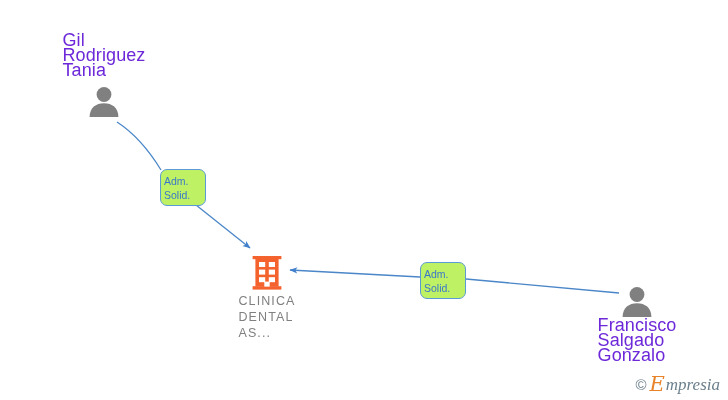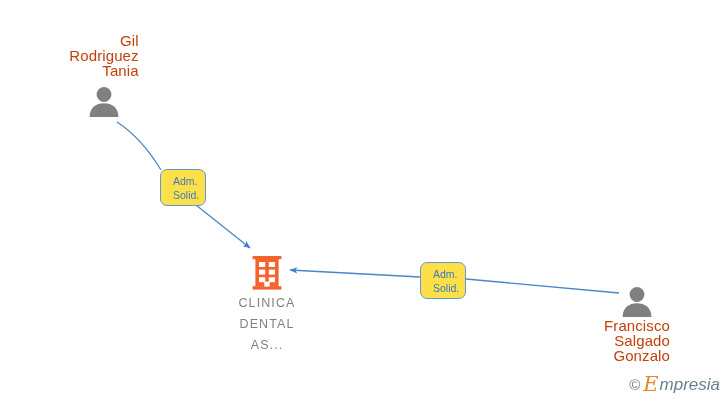--- a/index.html
+++ b/index.html
@@ -35,10 +35,10 @@
     align-items: center;
   }
   .person-name {
-    font-size: 15px;
+    font-size: 18px;
     line-height: 15px;
-    color: #c2410c;
-    text-align: right;
+    color: #6d28d9;
+    text-align: left;
     white-space: pre-line;
     letter-spacing: 0.1px;
   }

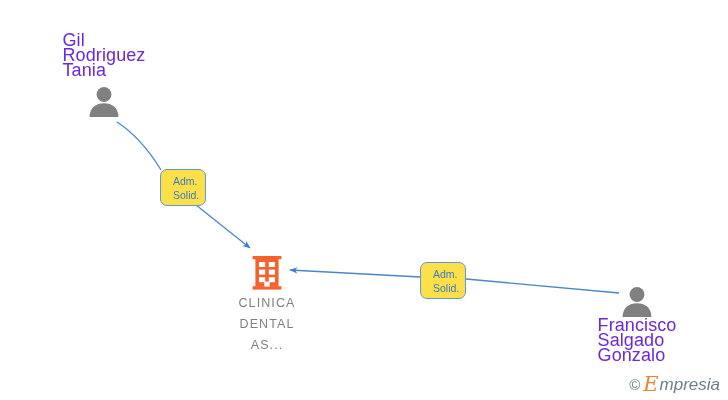--- a/index.html
+++ b/index.html
@@ -69,13 +69,13 @@
   .rel-box {
     position: absolute;
     box-sizing: border-box;
-    background: #fde047;
+    background: #bef264;
     border: 1.4px solid #5b9bd5;
     border-radius: 7px;
     color: #3c78c8;
     font-size: 10.5px;
     line-height: 14px;
-    padding: 4px 7px 4px 12px;
+    padding: 4px 7px 4px 3px;
     text-align: left;
     white-space: pre-line;
     z-index: 3;

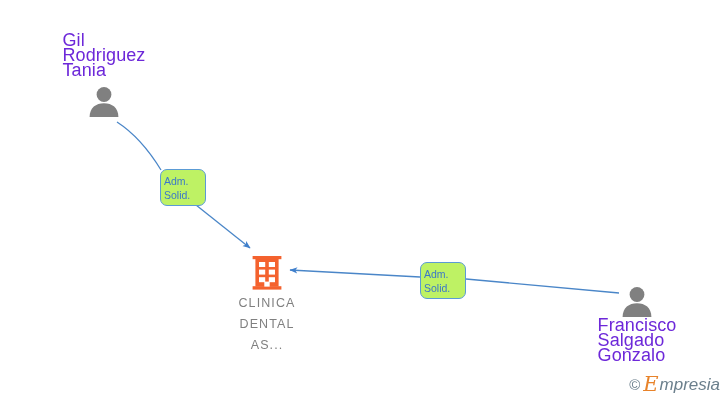--- a/index.html
+++ b/index.html
@@ -56,9 +56,9 @@
   }
   .company-name {
     font-size: 12.5px;
-    line-height: 21px;
+    line-height: 16px;
     color: #808080;
-    text-align: center;
+    text-align: left;
     white-space: pre-line;
     letter-spacing: 1.1px;
     font-weight: normal;

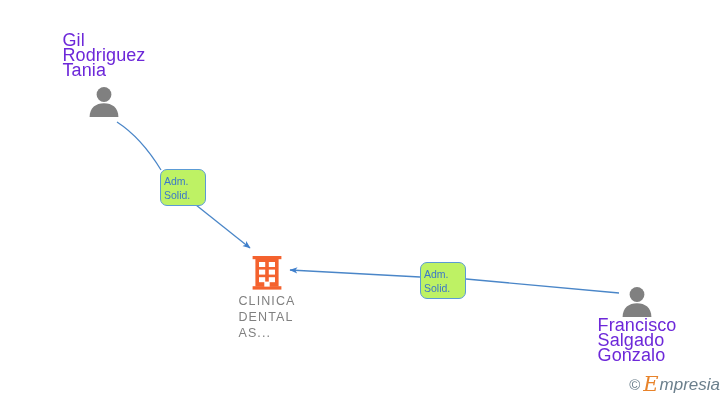--- a/index.html
+++ b/index.html
@@ -105,7 +105,7 @@
     margin-right: -2px;
   }
   .wm-rest {
-    font-family: Liberation Sans, sans-serif;
+    font-family: Liberation Serif, serif;
     font-style: italic;
     font-size: 17px;
     color: #6b7f8c;

